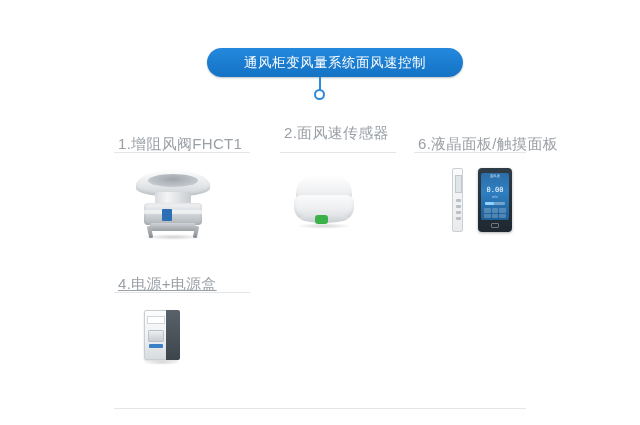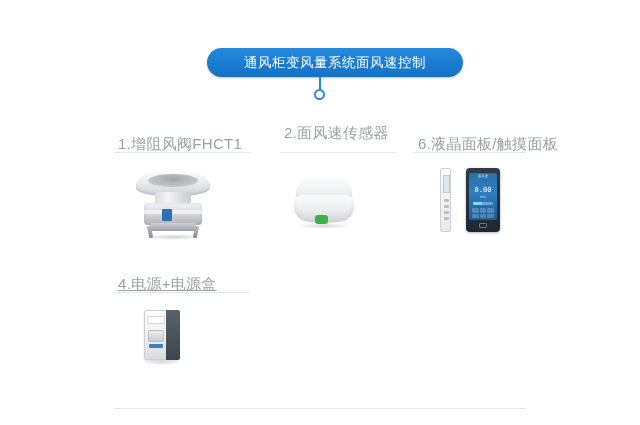--- a/index.html
+++ b/index.html
@@ -175,7 +175,7 @@
   }
 
   
-  .panel-wrap { left: 440px; top: 168px; width: 66px; height: 76px; }
+  .panel-wrap { left: 452px; top: 168px; width: 66px; height: 76px; }
   .strip-panel {
     position: absolute; left: 0; top: 0;
     width: 11px; height: 64px;

